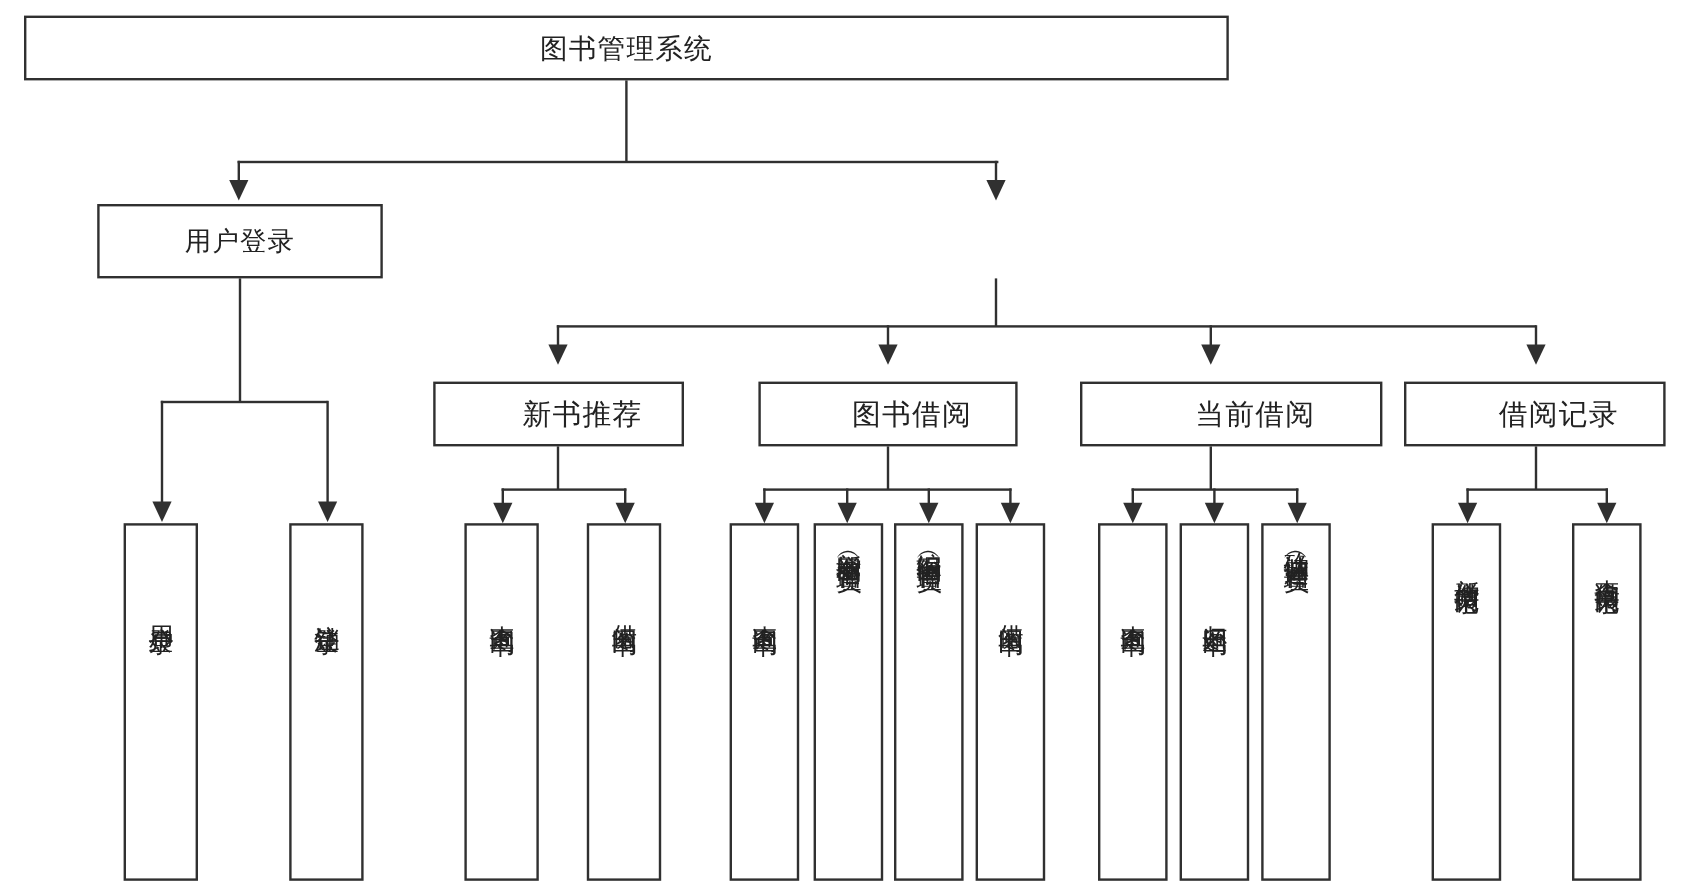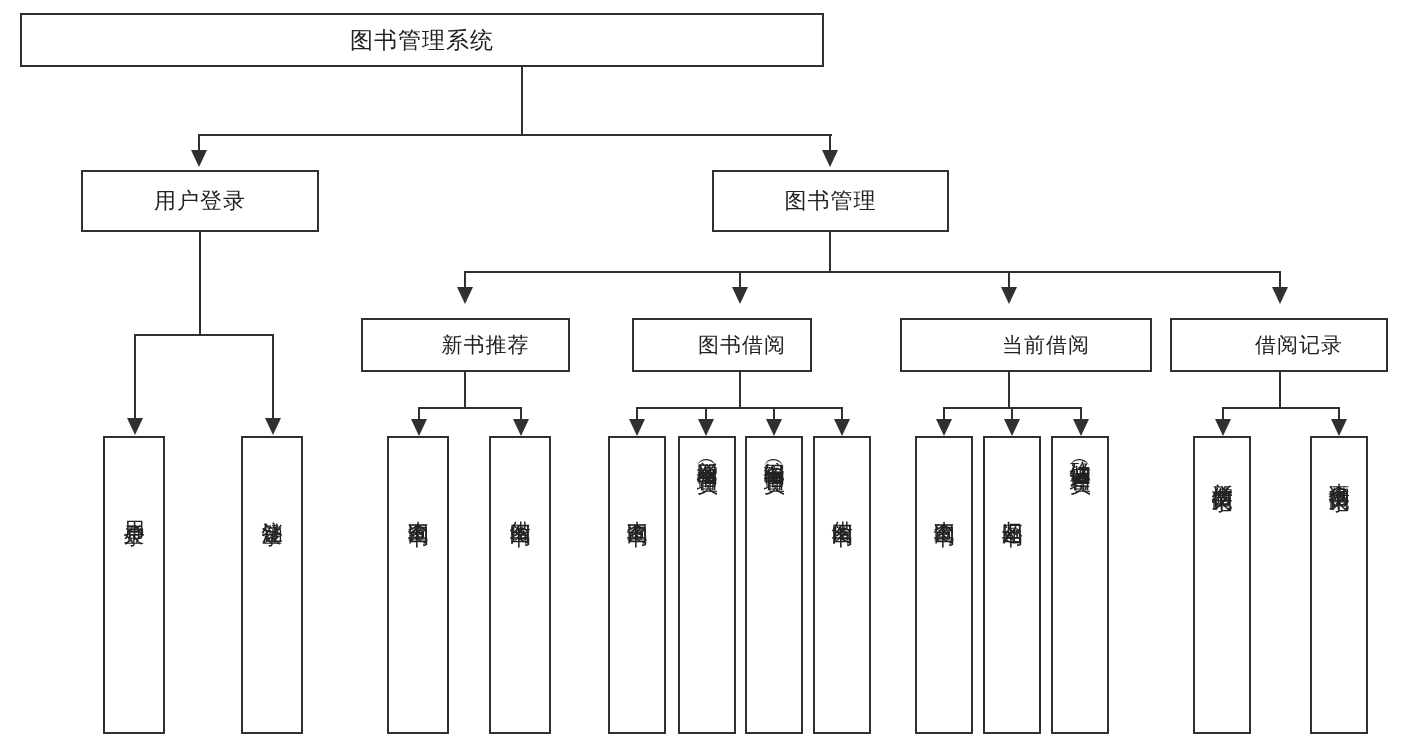--- a/index.html
+++ b/index.html
@@ -80,7 +80,7 @@
 
 <div id="canvas">
 
-  <div class="node root" style="left:20px; top:13px; width:804px; height:54px;">
+  <div class="node root" style="left:20px; top:13px; width:1004px; height:54px;">
     <span class="hlabel">图书管理系统</span>
   </div>
 

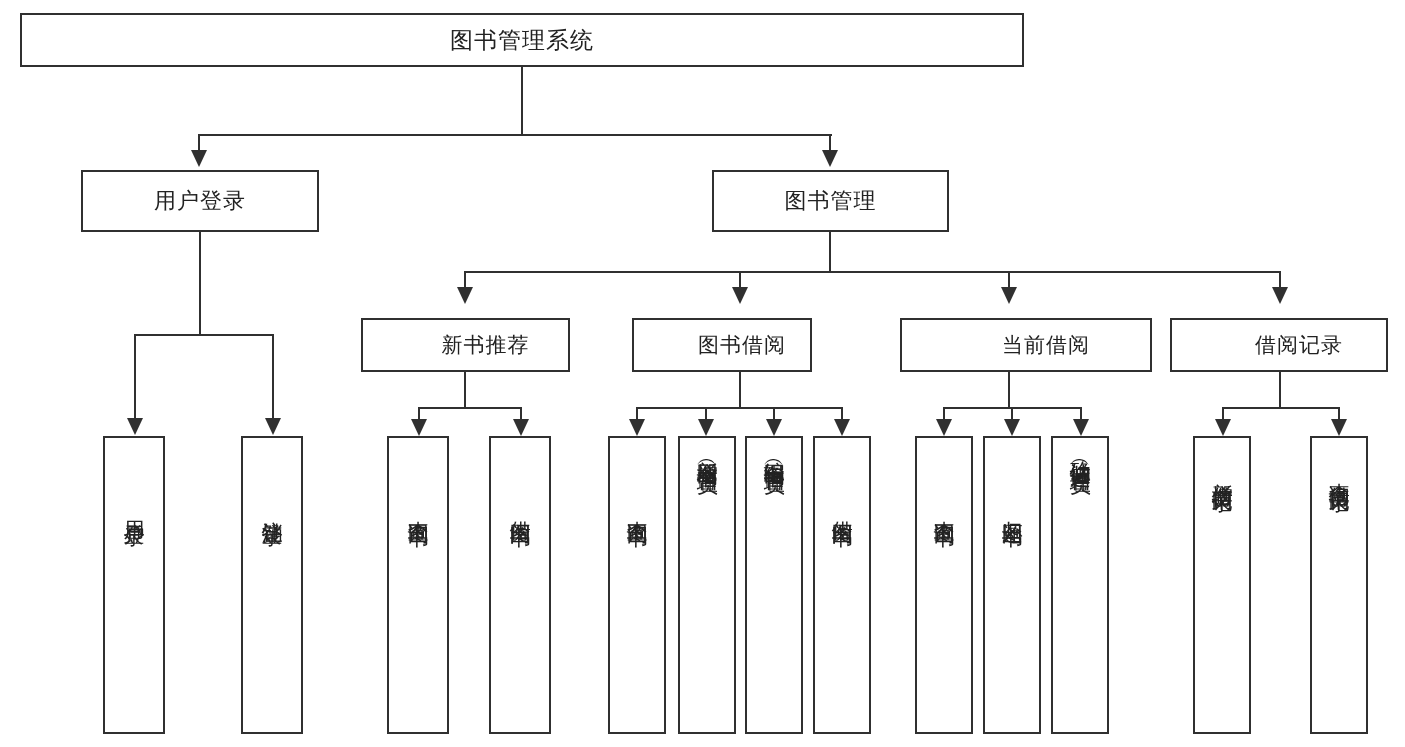--- a/index.html
+++ b/index.html
@@ -95,9 +95,6 @@
 
   <div class="node level1" style="left:81px; top:170px; width:238px; height:62px;">
     <span class="hlabel">用户登录</span>
-  </div>
-  <div class="node level1" style="left:712px; top:170px; width:237px; height:62px;">
-    <span class="hlabel">图书管理</span>
   </div>
 
   <div class="vline" style="left:199px; top:232px; height:103px;"></div>

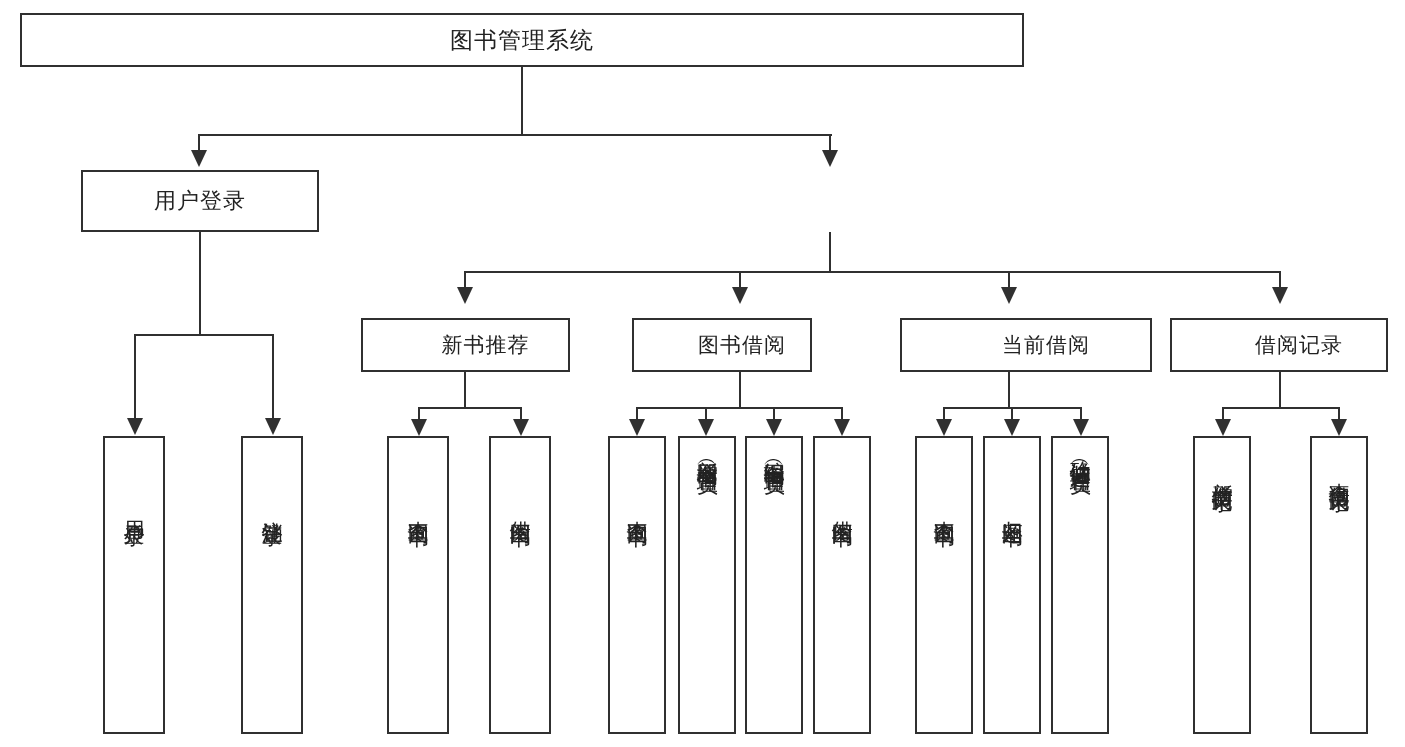--- a/index.html
+++ b/index.html
@@ -31,7 +31,7 @@
   }
   .node.root     { font-size: 23px; letter-spacing: 1px; }
   .node.level1   { font-size: 22px; letter-spacing: 1px; }
-  .node.level2   { font-size: 21px; letter-spacing: 1px; padding-left: 40px; }
+  .node.level2   { font-size: 24px; letter-spacing: 1px; padding-left: 40px; }
   .node.leaf {
     font-size: 21px;
     letter-spacing: 2px;

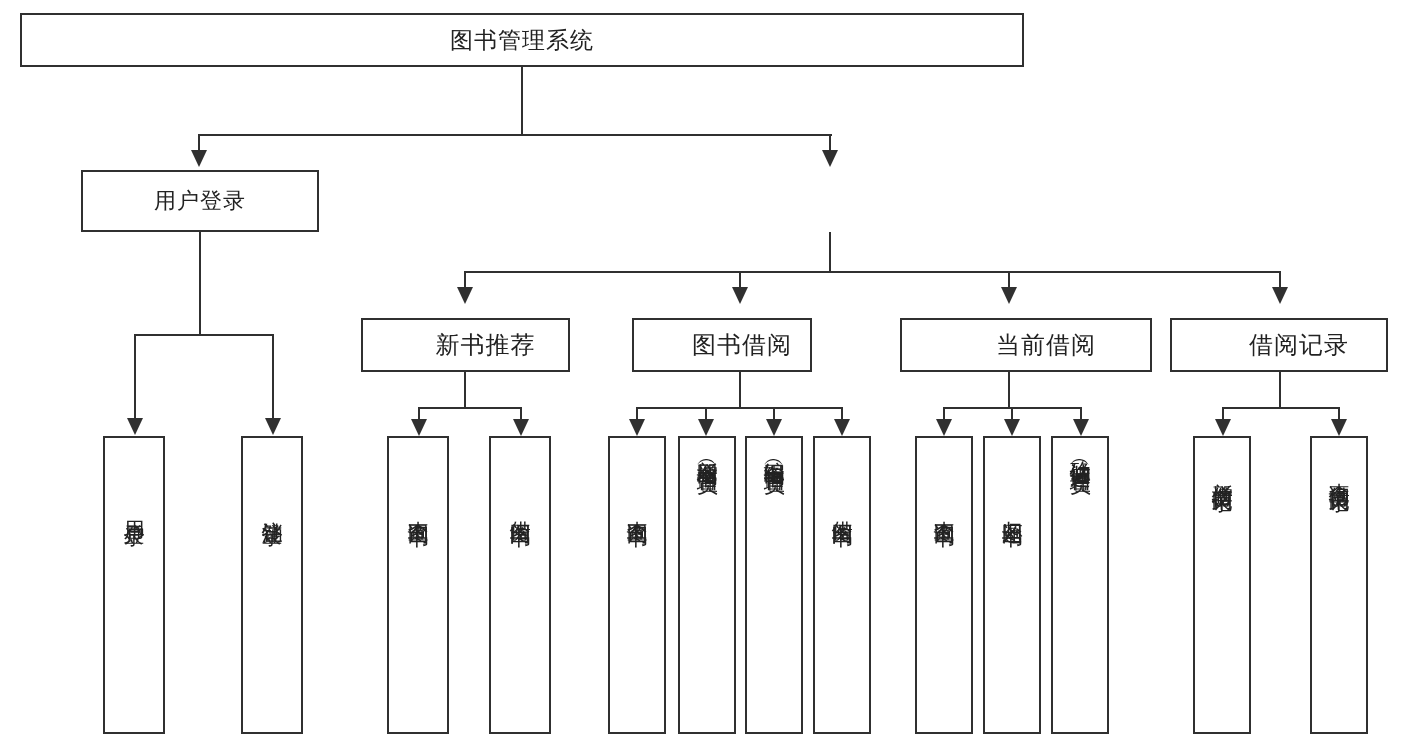--- a/index.html
+++ b/index.html
@@ -119,7 +119,7 @@
   <div class="node level2" style="left:361px; top:318px; width:209px; height:54px;">
     <span class="hlabel">新书推荐</span>
   </div>
-  <div class="node level2" style="left:632px; top:318px; width:180px; height:54px;">
+  <div class="node level2" style="left:632px; top:318px; width:216px; height:54px;">
     <span class="hlabel">图书借阅</span>
   </div>
   <div class="node level2" style="left:900px; top:318px; width:252px; height:54px;">

